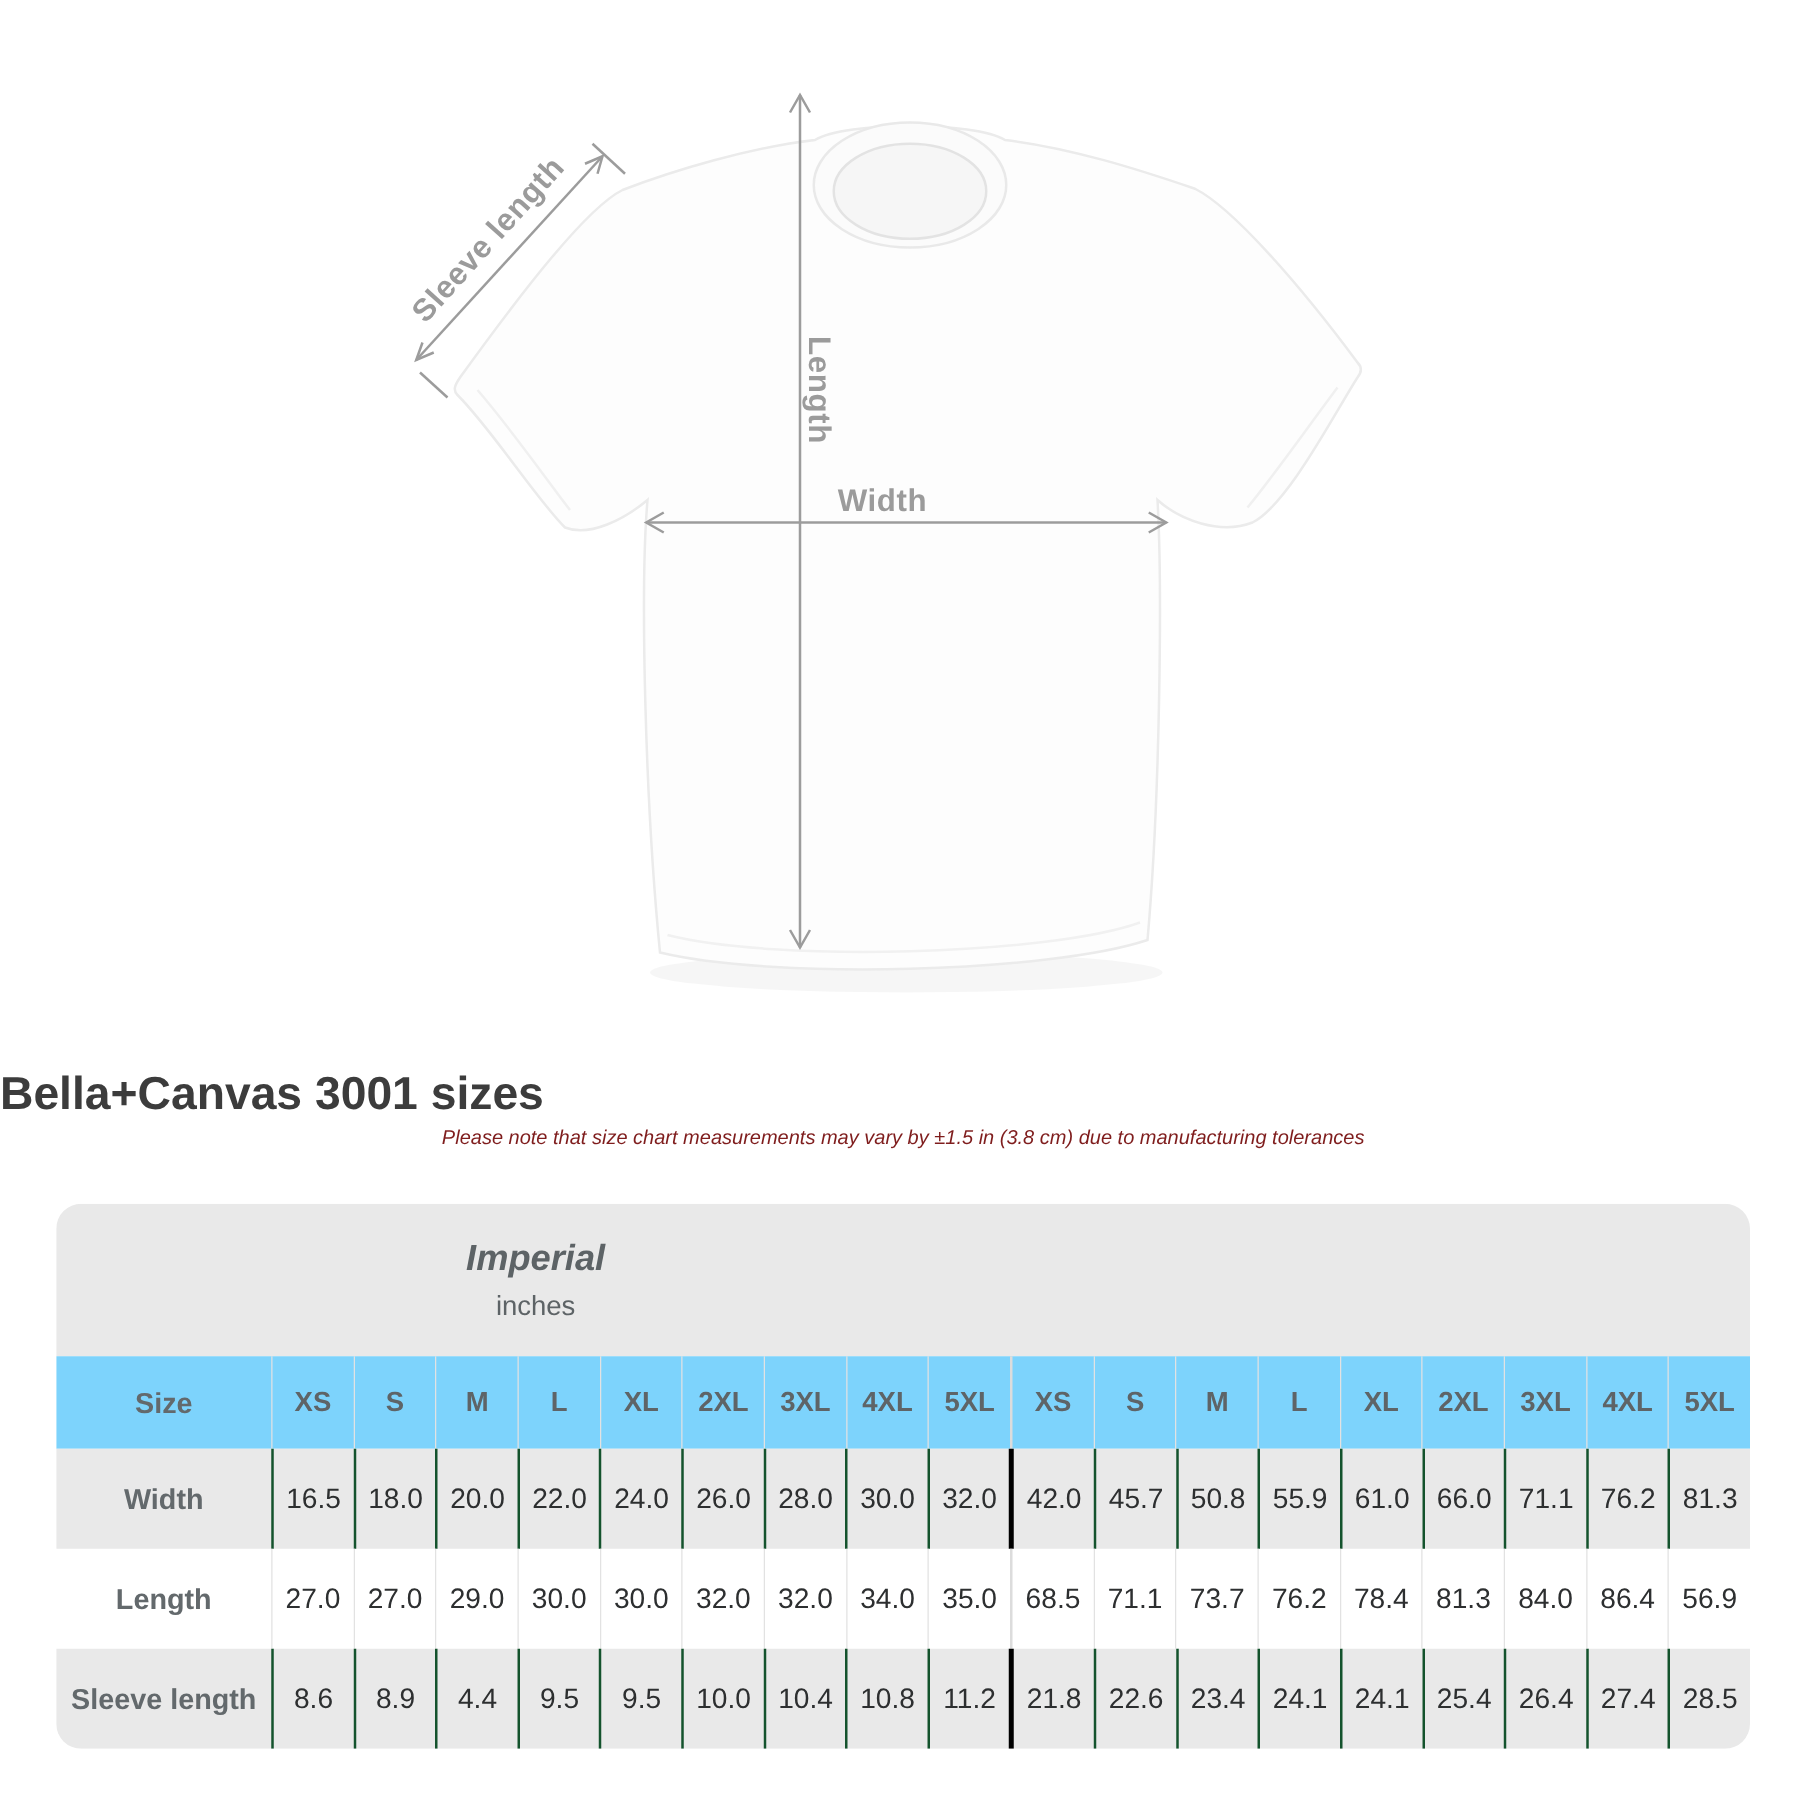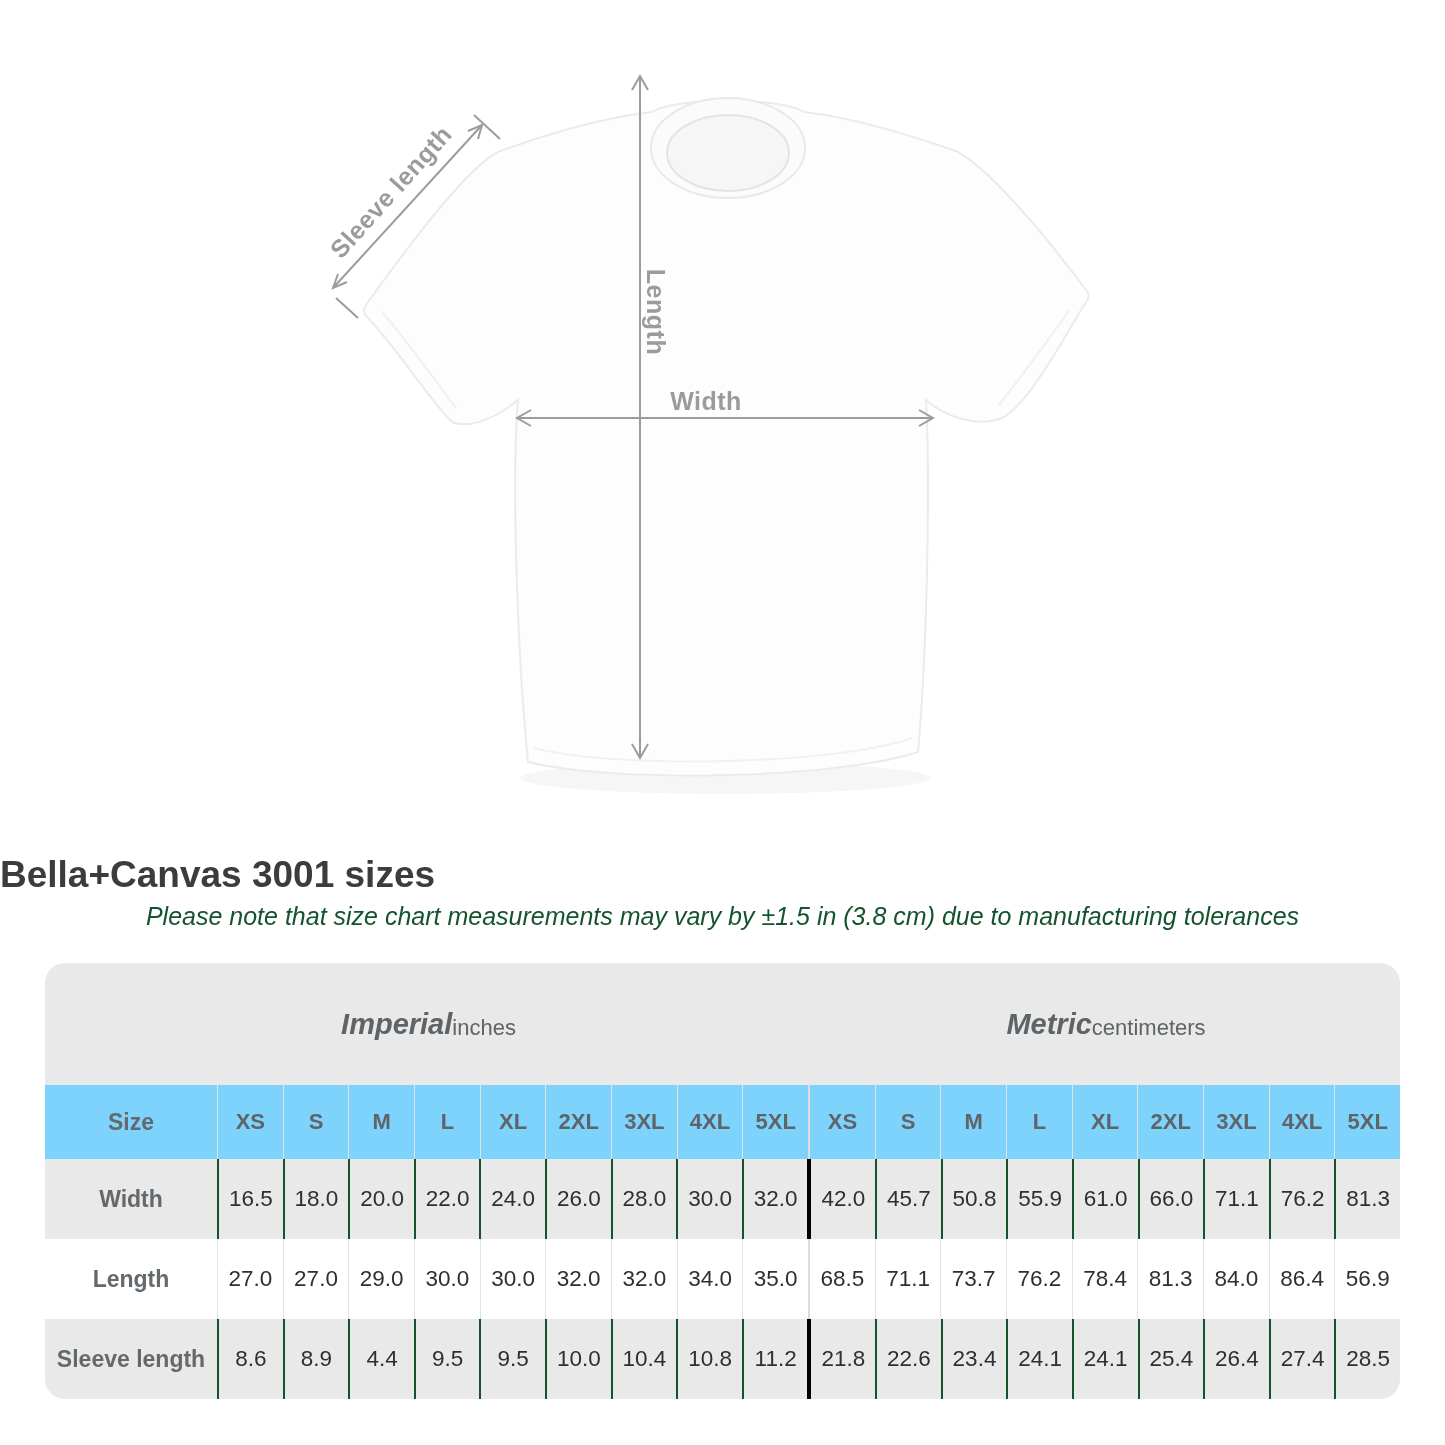--- a/index.html
+++ b/index.html
@@ -16,7 +16,7 @@
   .page-title{position:absolute;top:854px;left:0;width:100%;
     font-size:37px;font-weight:bold;color:#3c3c3c;}
   .page-note{position:absolute;top:902px;left:0;width:100%;text-align:center;
-    font-size:25px;font-style:italic;color:#14532d;}
+    font-size:16px;font-style:italic;color:#7f1d1d;}
 
   
   .size-table{position:absolute;left:45px;top:963px;width:1355px;border-radius:20px;overflow:hidden;}

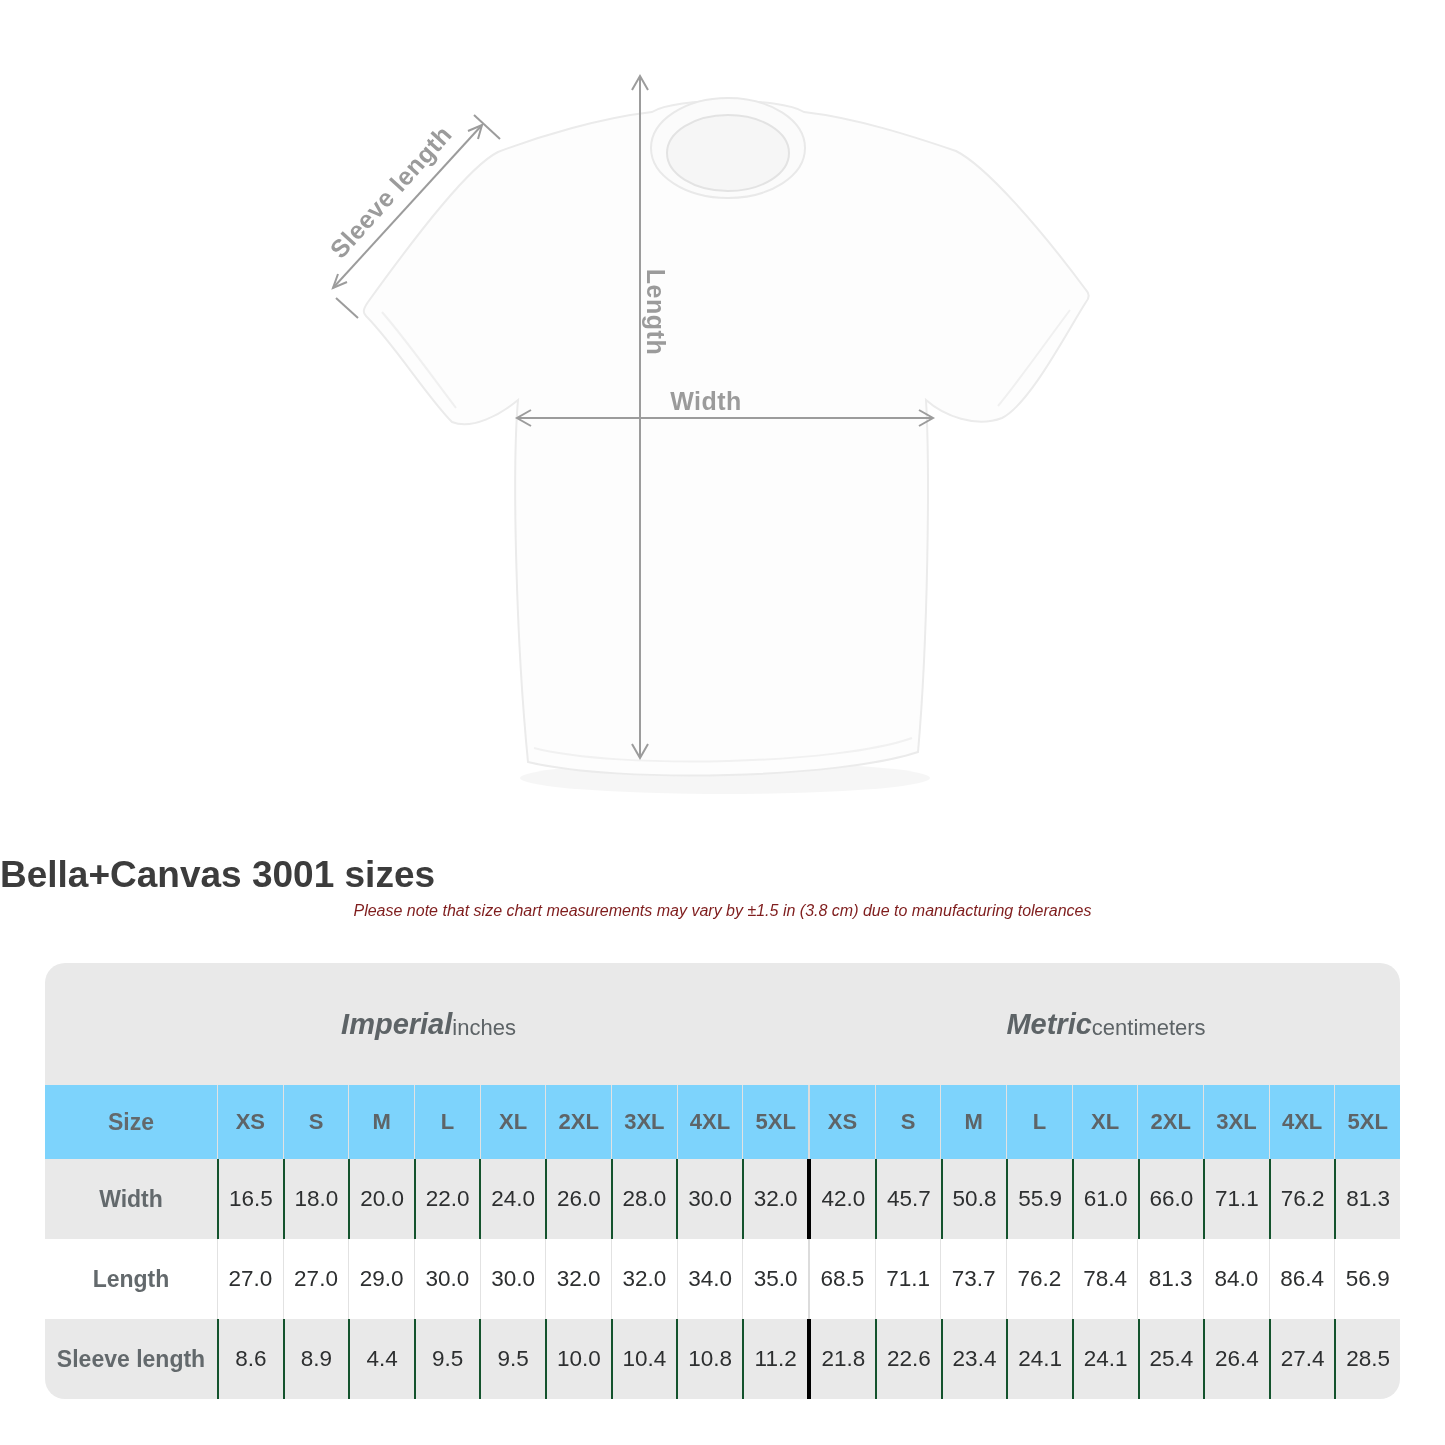--- a/index.html
+++ b/index.html
@@ -21,7 +21,7 @@
   
   .size-table{position:absolute;left:45px;top:963px;width:1355px;border-radius:20px;overflow:hidden;}
   .band{display:flex;background:#e9e9e9;height:122px;}
-  .band-half{display:flex;flex-direction:row;align-items:center;justify-content:center;color:#5d6366;}
+  .band-half{display:flex;flex-direction:column;align-items:center;justify-content:center;color:#5d6366;}
   .band-half.imp{width:767px;}
   .band-half.met{flex:1;}
   .band-title{font-size:29px;font-weight:bold;font-style:italic;}

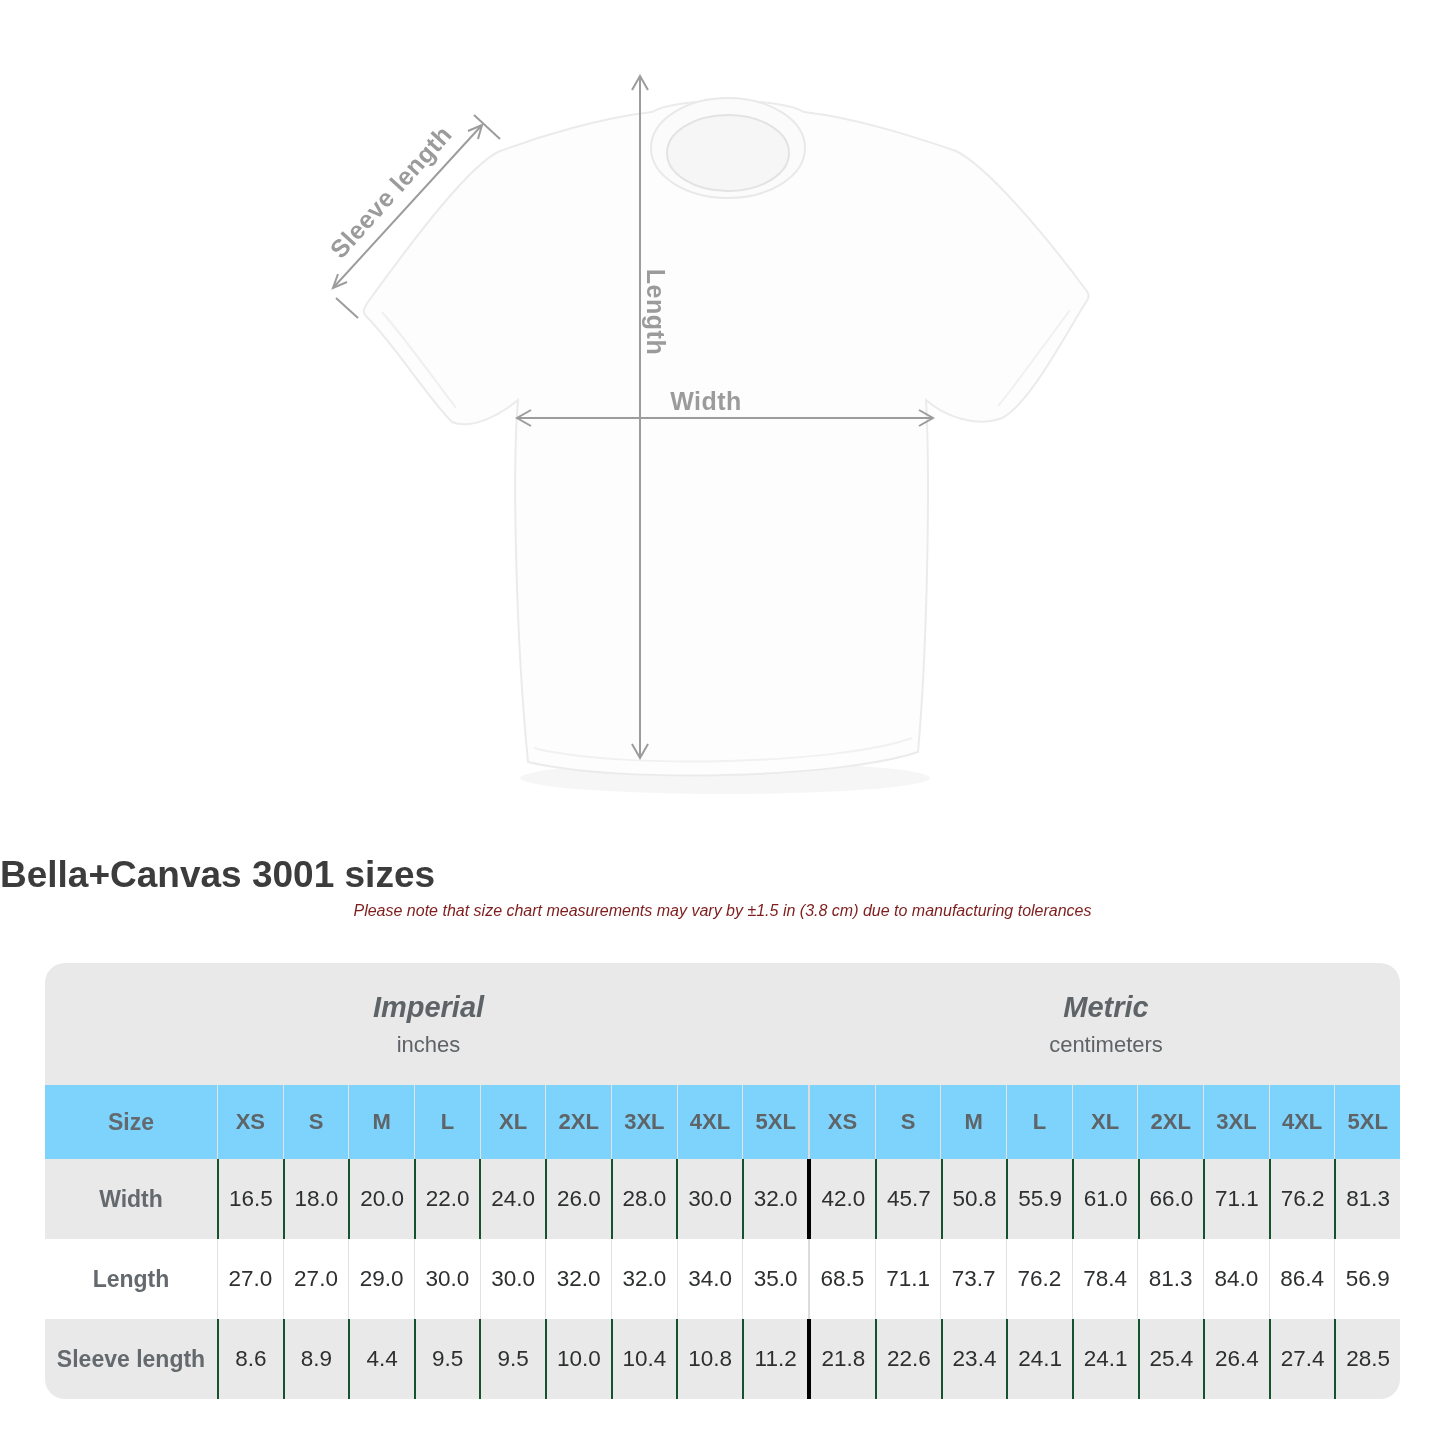--- a/index.html
+++ b/index.html
@@ -109,10 +109,6 @@
       <div class="band-half imp">
         <div class="band-title">Imperial</div>
         <div class="band-unit">inches</div>
-      </div>
-      <div class="band-half met">
-        <div class="band-title">Metric</div>
-        <div class="band-unit">centimeters</div>
       </div>
     </div>
     <div class="trow row-size" id="size-row">

